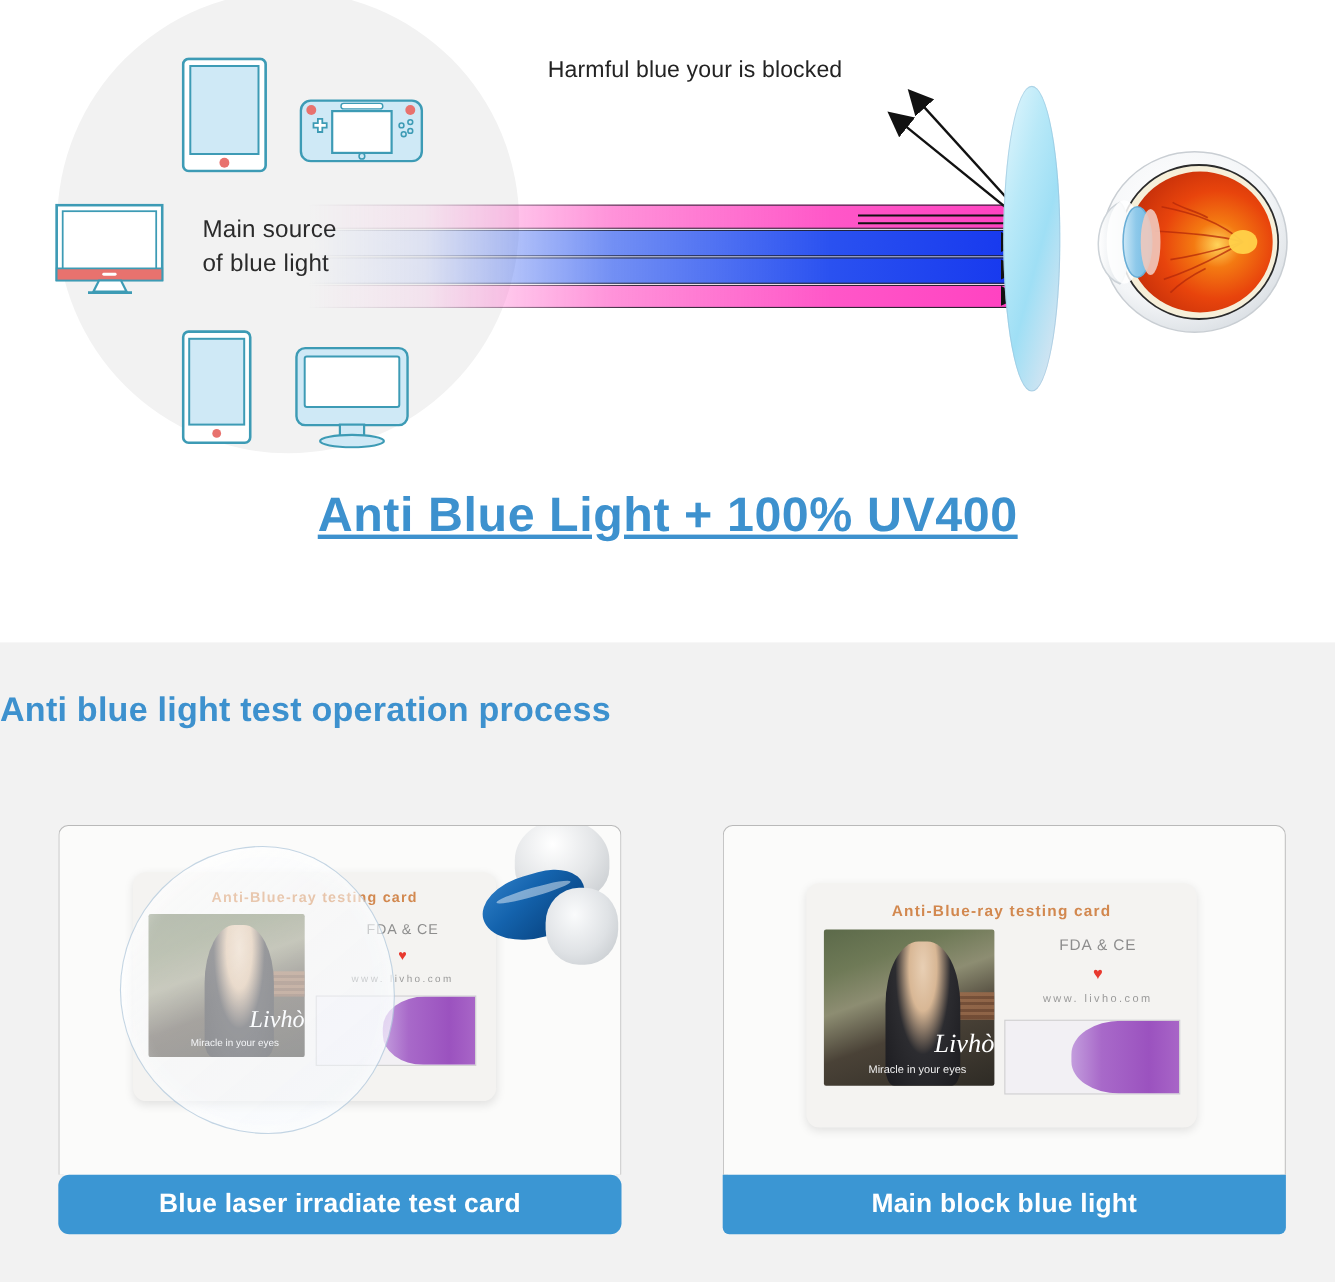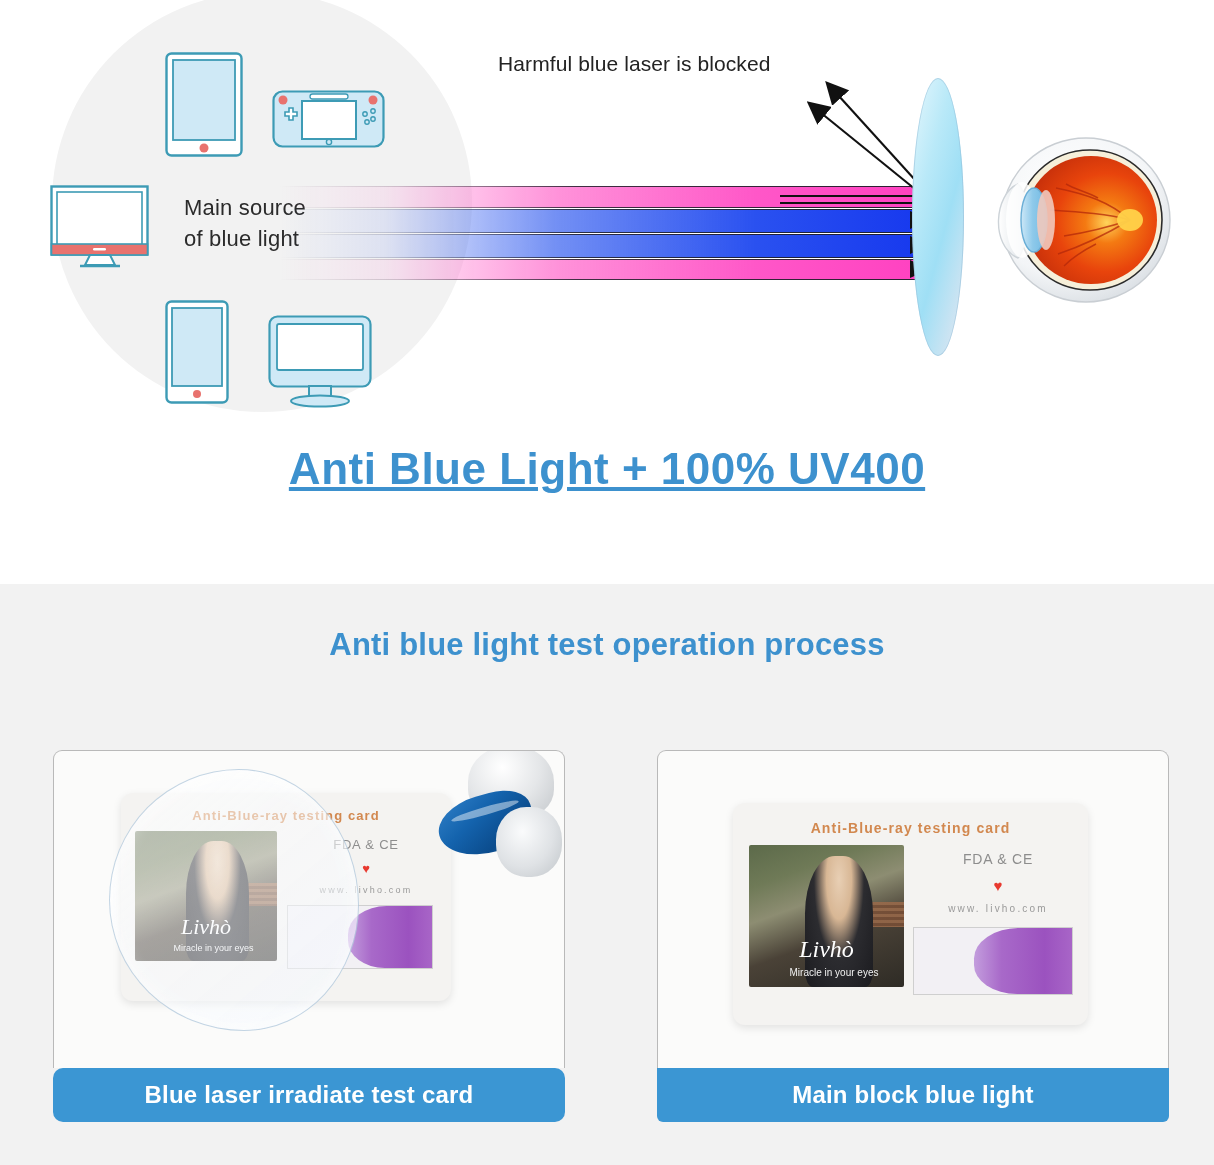--- a/index.html
+++ b/index.html
@@ -303,7 +303,7 @@
       <line x1="146" y1="143" x2="0" y2="143" stroke="#111" stroke-width="1.8"></line>
     </svg>
 
-    <div class="blocked-label">Harmful blue laser is blocked</div>
+    <div class="blocked-label">Harmful blue your is blocked</div>
 
     <div class="lens"></div>
 

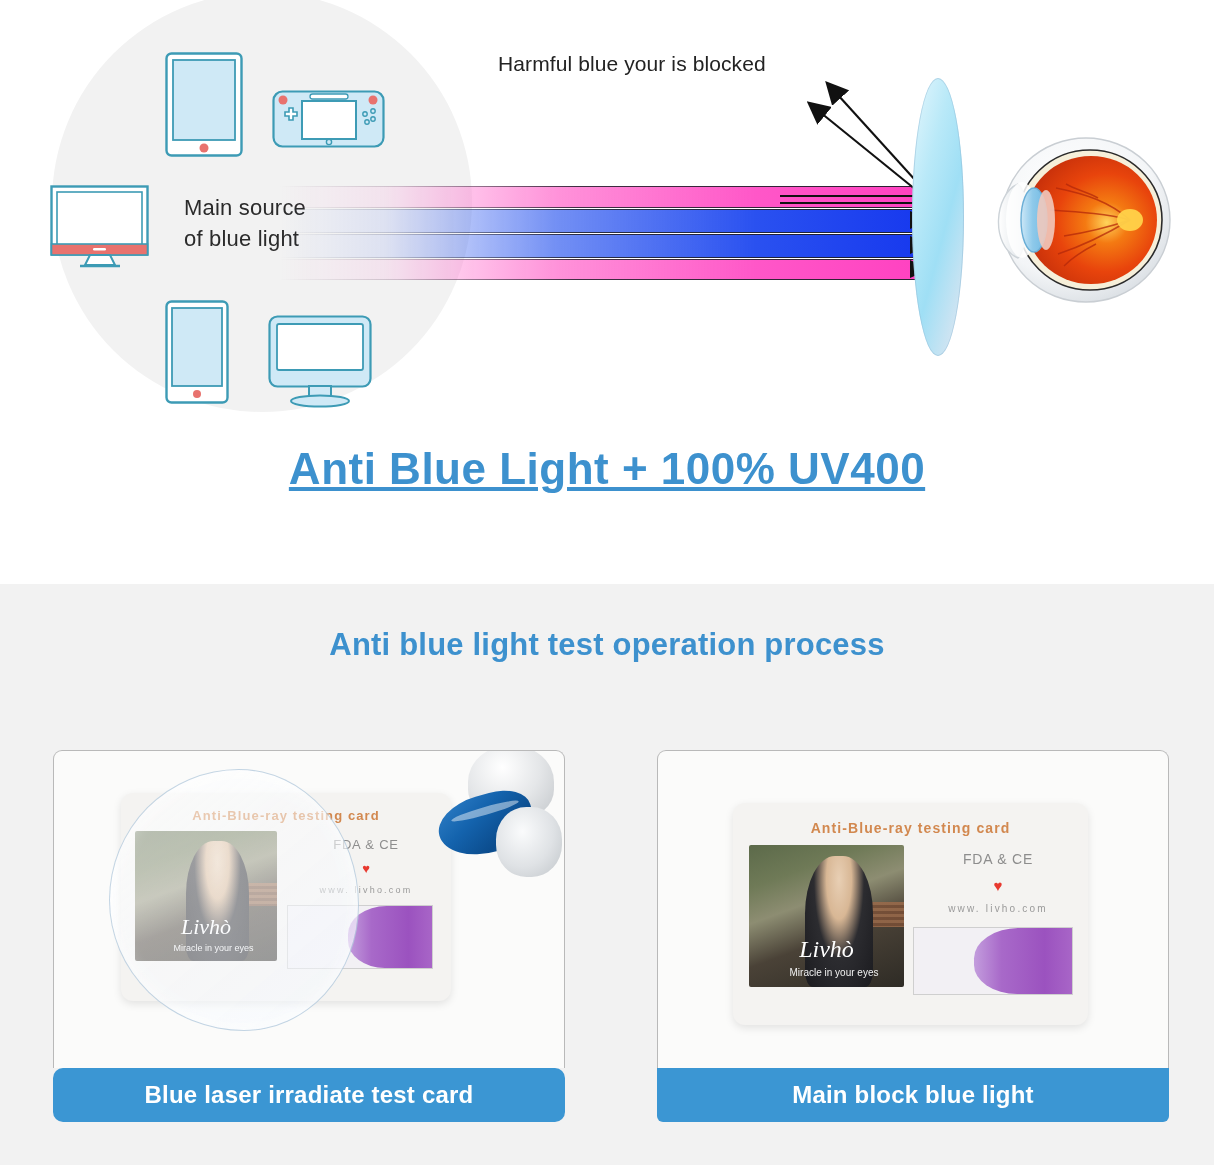--- a/index.html
+++ b/index.html
@@ -86,7 +86,7 @@
   #process { position: absolute; left: 0; top: 584px; width: 1214px; height: 581px; background: #f2f2f2; }
 
   .sect-title {
-    position: absolute; left: 0; top: 43px; width: 1214px; text-align: center;
+    position: absolute; left: 0; top: 43px; width: 1214px; 
     font-size: 31px; font-weight: bold; color: #3d91ce; letter-spacing: .2px;
   }
 

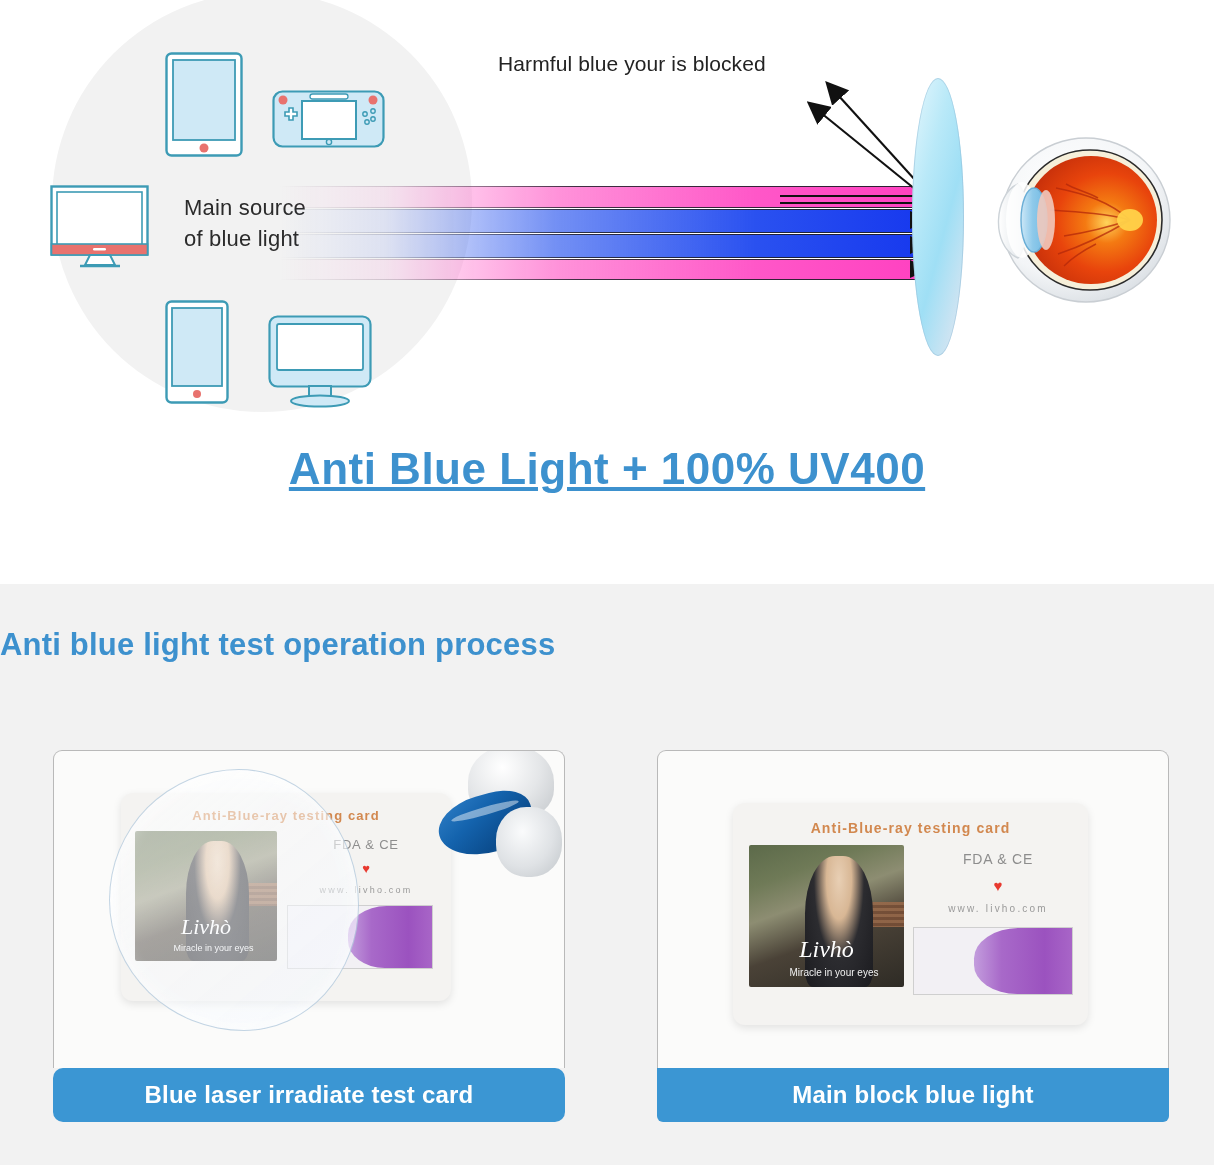--- a/index.html
+++ b/index.html
@@ -144,7 +144,7 @@
     opacity: .85;
   }
   .photo-logo {
-    position: absolute; left: 0; width: 100%; text-align: center;
+    position: absolute; left: 0; width: 100%; text-align: right;
     color: #fff; font-family: "Liberation Serif", serif; font-style: italic;
   }
   .card-l .photo-logo { top: 64%; font-size: 22px; }

